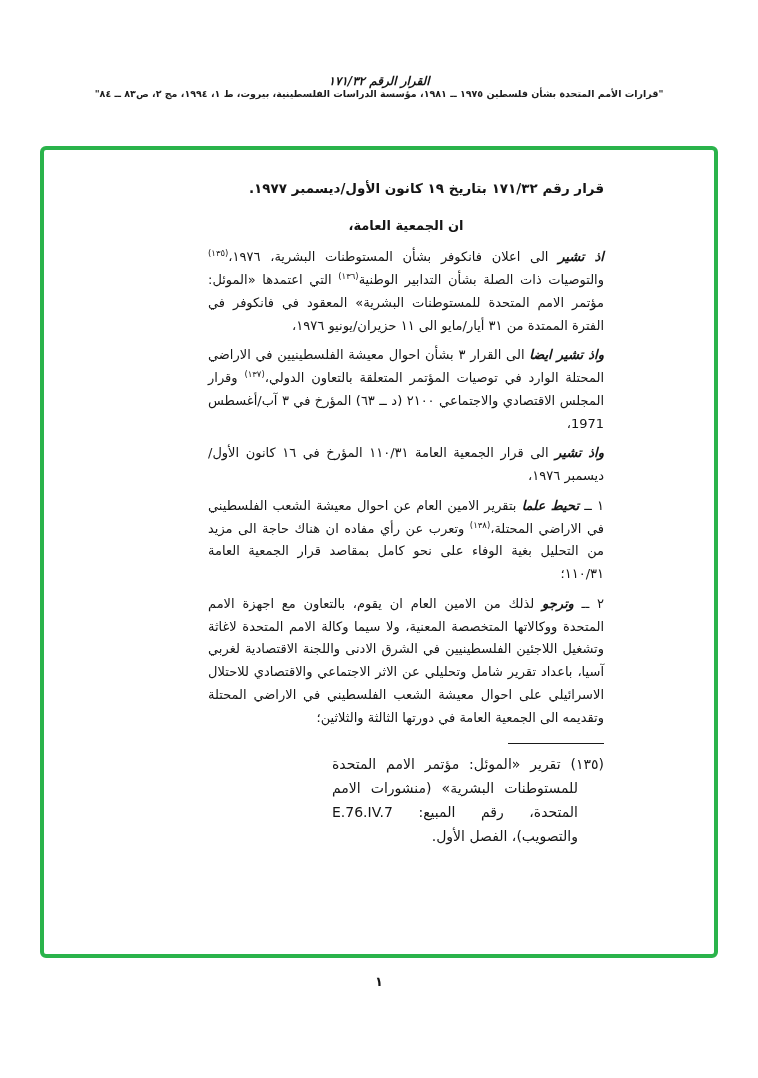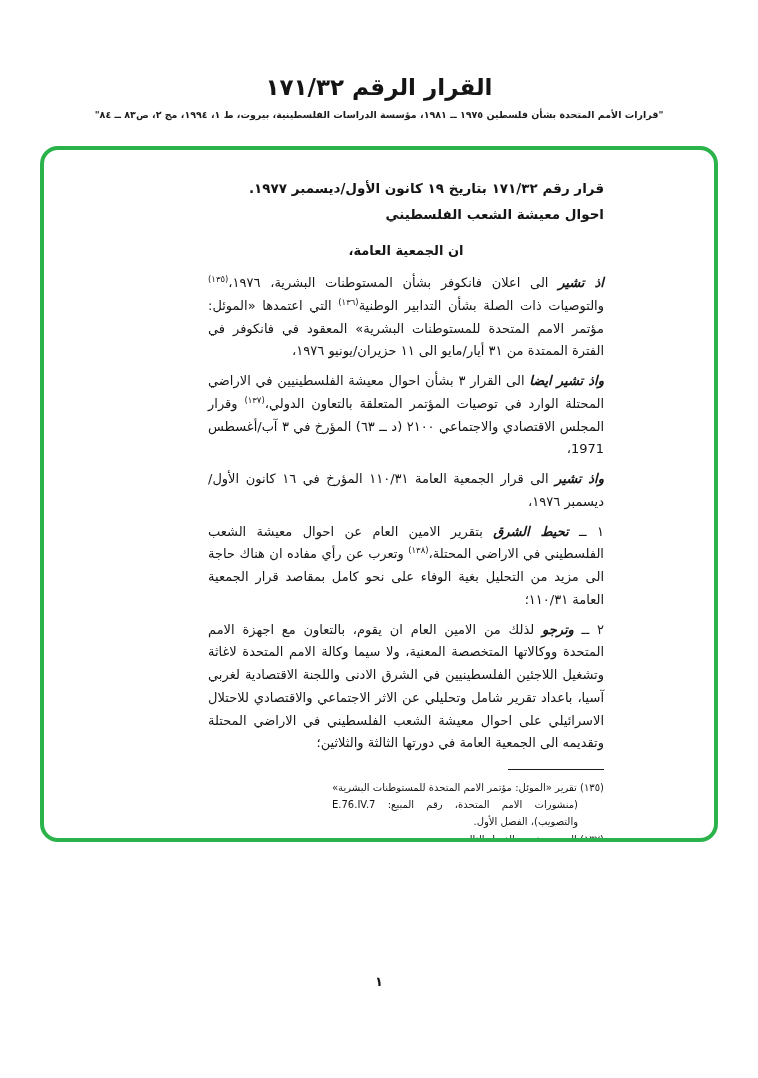--- a/index.html
+++ b/index.html
@@ -19,8 +19,8 @@
     text-align: center; direction: rtl;
   }
   .doc-title {
-    font-size: 23px; font-weight: bold; letter-spacing: 0.5px;
-    margin-bottom: 9px;
+    font-size: 12px; font-weight: bold; letter-spacing: 0.5px;
+    font-style: italic;
   }
   .doc-source {
     font-size: 9.5px; font-weight: bold; color: #1c1c1c;

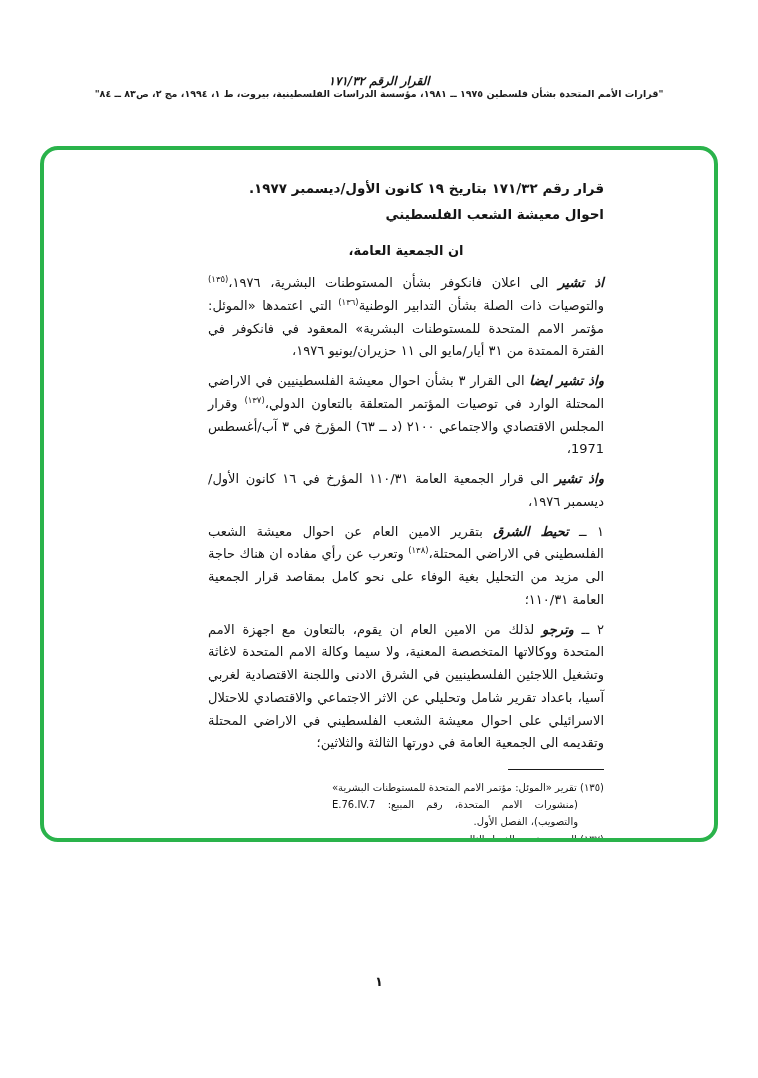--- a/index.html
+++ b/index.html
@@ -29,9 +29,9 @@
   
   .frame {
     position: absolute; left: 40px; top: 146px;
-    width: 678px; height: 696px;
+    width: 678px; height: 812px;
     border: 4px solid #2ab34b;
-    border-radius: 18px;
+    border-radius: 6px;
     background: #ffffff;
     overflow: hidden;
   }

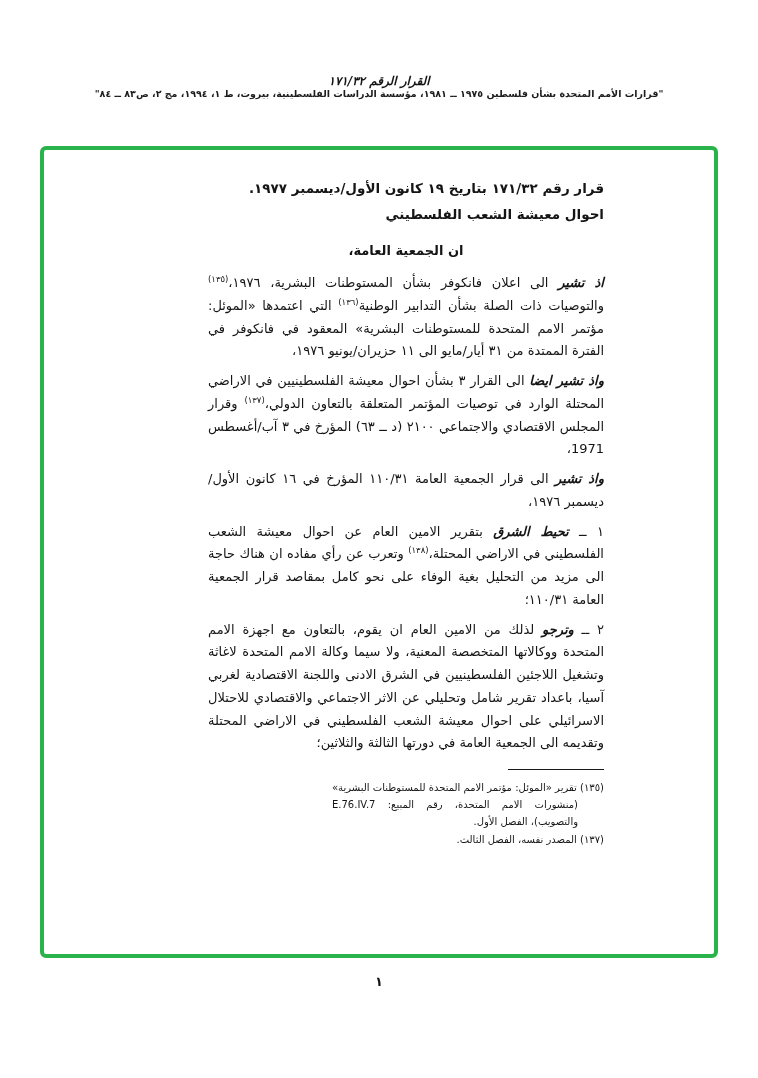--- a/index.html
+++ b/index.html
@@ -100,7 +100,6 @@
 
       <div class="res-title">
         <div>قرار رقم ١٧١/٣٢ بتاريخ ١٩ كانون الأول/ديسمبر ١٩٧٧.</div>
-        <div>احوال معيشة الشعب الفلسطيني</div>
       </div>
 
       <div class="opening">ان الجمعية العامة،</div>

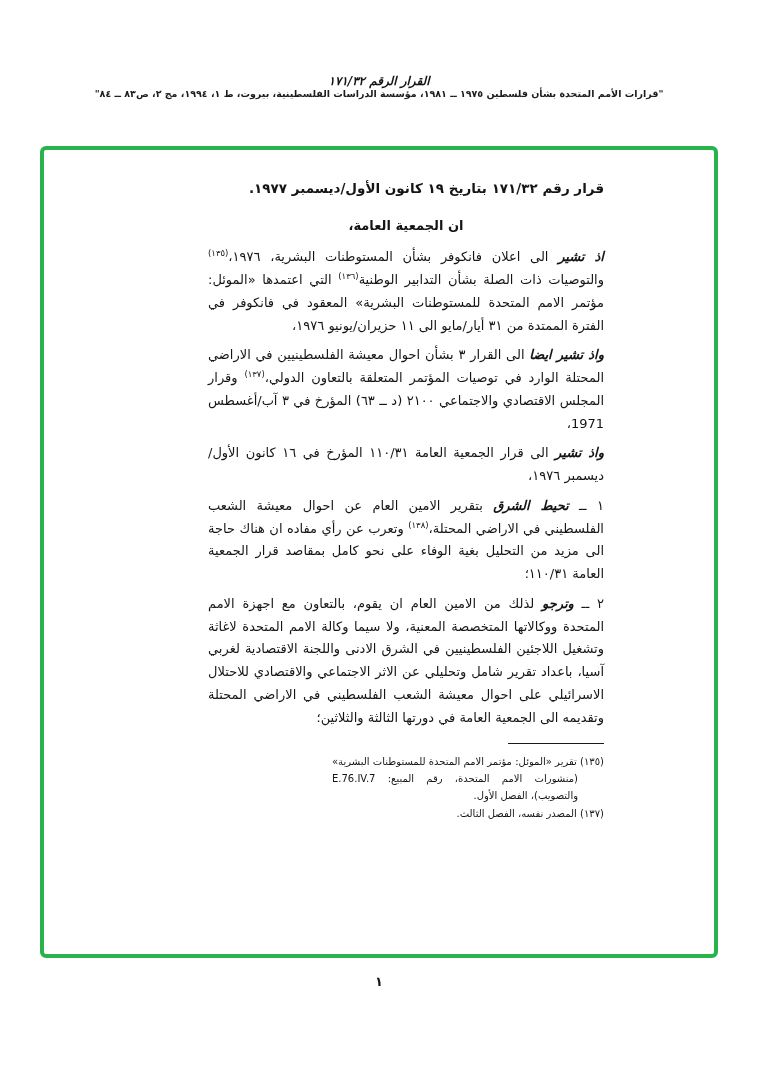--- a/index.html
+++ b/index.html
@@ -107,7 +107,7 @@
       <p class="para"><span class="seg-lead">اذ تشير</span><span class="seg-txt"> الى اعلان فانكوفر بشأن المستوطنات البشرية، ١٩٧٦،</span><span class="seg-sup">(١٣٥)</span><span class="seg-txt"> والتوصيات ذات الصلة بشأن التدابير الوطنية</span><span class="seg-sup">(١٣٦)</span><span class="seg-txt"> التي اعتمدها «الموئل: مؤتمر الامم المتحدة للمستوطنات البشرية» المعقود في فانكوفر في الفترة الممتدة من ٣١ أيار/مايو الى ١١ حزيران/يونيو ١٩٧٦،</span></p>
       <p class="para"><span class="seg-lead">واذ تشير ايضا</span><span class="seg-txt"> الى القرار ٣ بشأن احوال معيشة الفلسطينيين في الاراضي المحتلة الوارد في توصيات المؤتمر المتعلقة بالتعاون الدولي،</span><span class="seg-sup">(١٣٧)</span><span class="seg-txt"> وقرار المجلس الاقتصادي والاجتماعي ٢١٠٠ (د ــ ٦٣) المؤرخ في ٣ آب/أغسطس 1971،</span></p>
       <p class="para"><span class="seg-lead">واذ تشير</span><span class="seg-txt"> الى قرار الجمعية العامة ١١٠/٣١ المؤرخ في ١٦ كانون الأول/ديسمبر ١٩٧٦،</span></p>
-      <p class="para"><span class="seg-txt">١ ــ </span><span class="seg-lead">تحيط الشرق</span><span class="seg-txt"> بتقرير الامين العام عن احوال معيشة الشعب الفلسطيني في الاراضي المحتلة،</span><span class="seg-sup">(١٣٨)</span><span class="seg-txt"> وتعرب عن رأي مفاده ان هناك حاجة الى مزيد من التحليل بغية الوفاء على نحو كامل بمقاصد قرار الجمعية العامة ١١٠/٣١؛</span></p>
+      <p class="para"><span class="seg-txt">١ ــ </span><span class="seg-lead">تحيط علما</span><span class="seg-txt"> بتقرير الامين العام عن احوال معيشة الشعب الفلسطيني في الاراضي المحتلة،</span><span class="seg-sup">(١٣٨)</span><span class="seg-txt"> وتعرب عن رأي مفاده ان هناك حاجة الى مزيد من التحليل بغية الوفاء على نحو كامل بمقاصد قرار الجمعية العامة ١١٠/٣١؛</span></p>
       <p class="para"><span class="seg-txt">٢ ــ </span><span class="seg-lead">وترجو</span><span class="seg-txt"> لذلك من الامين العام ان يقوم، بالتعاون مع اجهزة الامم المتحدة ووكالاتها المتخصصة المعنية، ولا سيما وكالة الامم المتحدة لاغاثة وتشغيل اللاجئين الفلسطينيين في الشرق الادنى واللجنة الاقتصادية لغربي آسيا، باعداد تقرير شامل وتحليلي عن الاثر الاجتماعي والاقتصادي للاحتلال الاسرائيلي على احوال معيشة الشعب الفلسطيني في الاراضي المحتلة وتقديمه الى الجمعية العامة في دورتها الثالثة والثلاثين؛</span></p>
 
       <div class="fn-sep"></div>

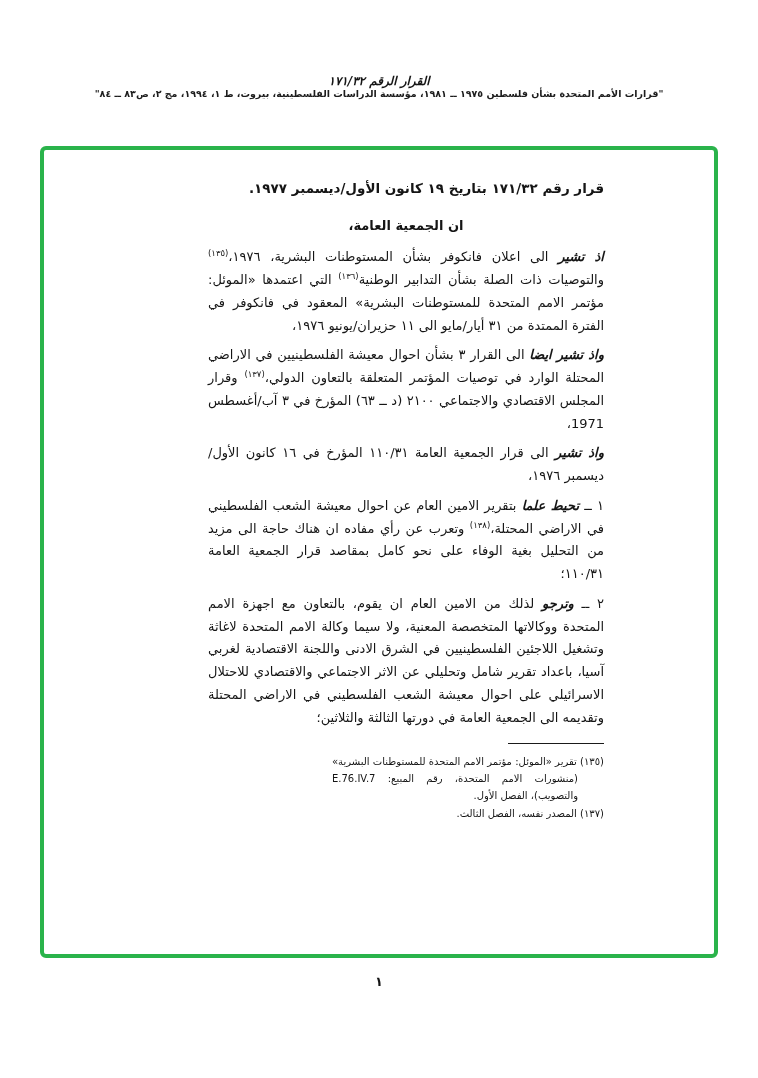--- a/index.html
+++ b/index.html
@@ -67,7 +67,7 @@
   }
   .footnotes {
     width: 272px;                  
-    font-size: 10px;
+    font-size: 14px;
     line-height: 1.7;
     text-align: justify;
     text-align-last: right;

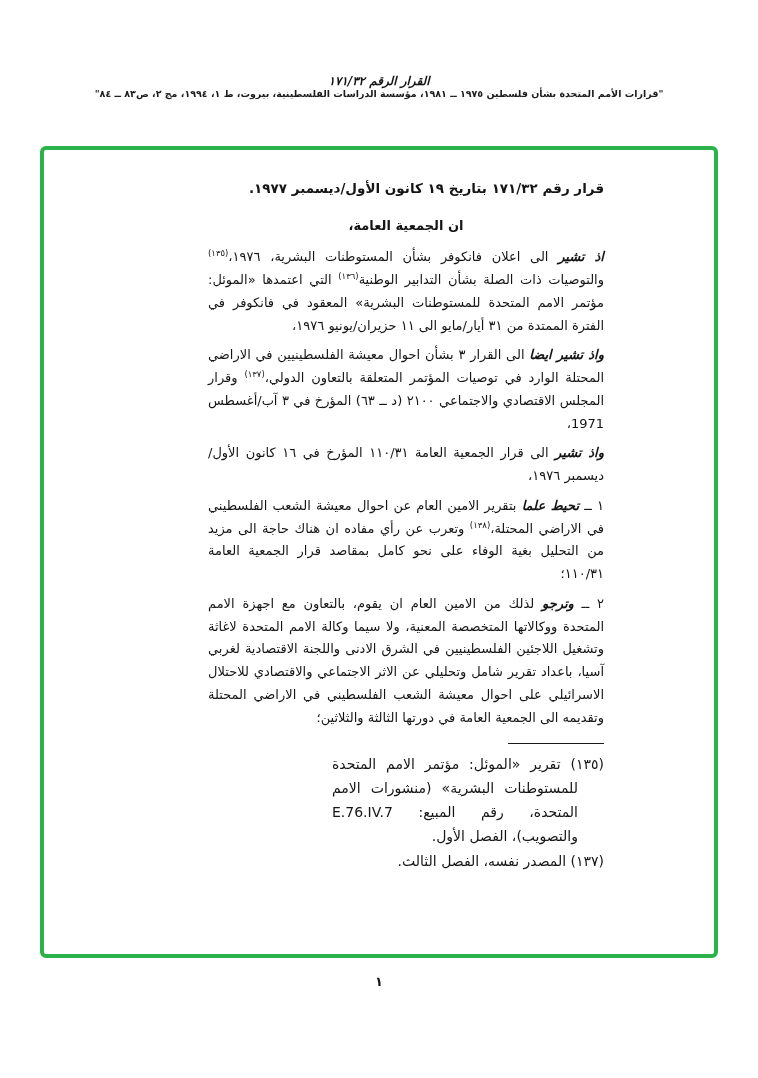--- a/index.html
+++ b/index.html
@@ -117,10 +117,6 @@
           <span class="fn-marker">(١٣٥)</span>
           <span>تقرير «الموئل: مؤتمر الامم المتحدة للمستوطنات البشرية» (منشورات الامم المتحدة، رقم المبيع: E.76.IV.7 والتصويب)، الفصل الأول.</span>
         </div>
-        <div class="footnote">
-          <span class="fn-marker">(١٣٧)</span>
-          <span>المصدر نفسه، الفصل الثالث.</span>
-        </div>
       </div>
 
     </div>

